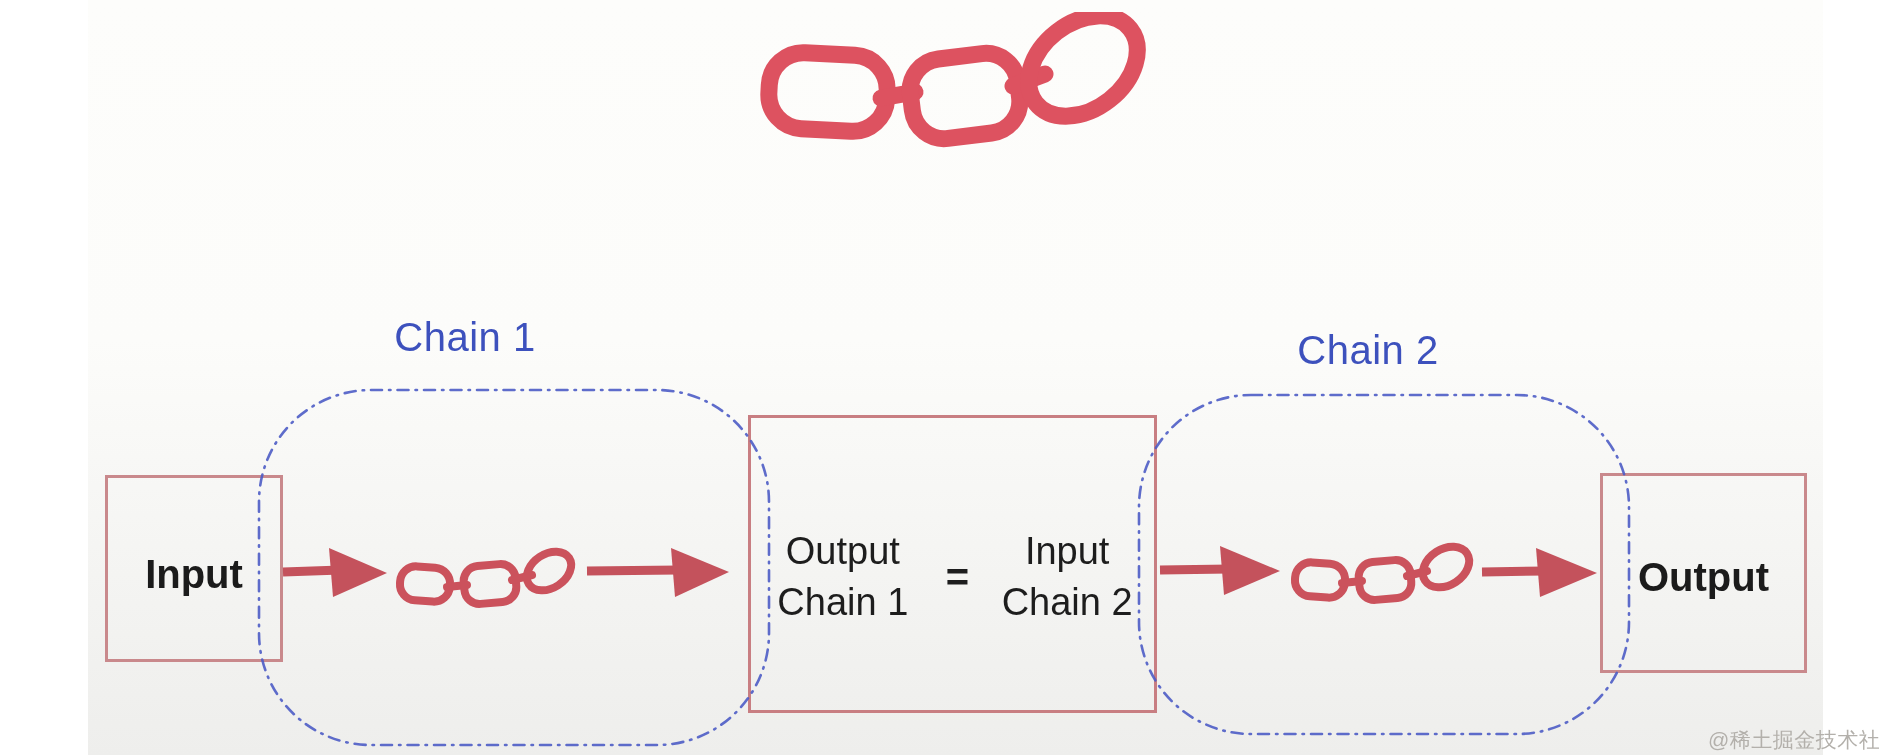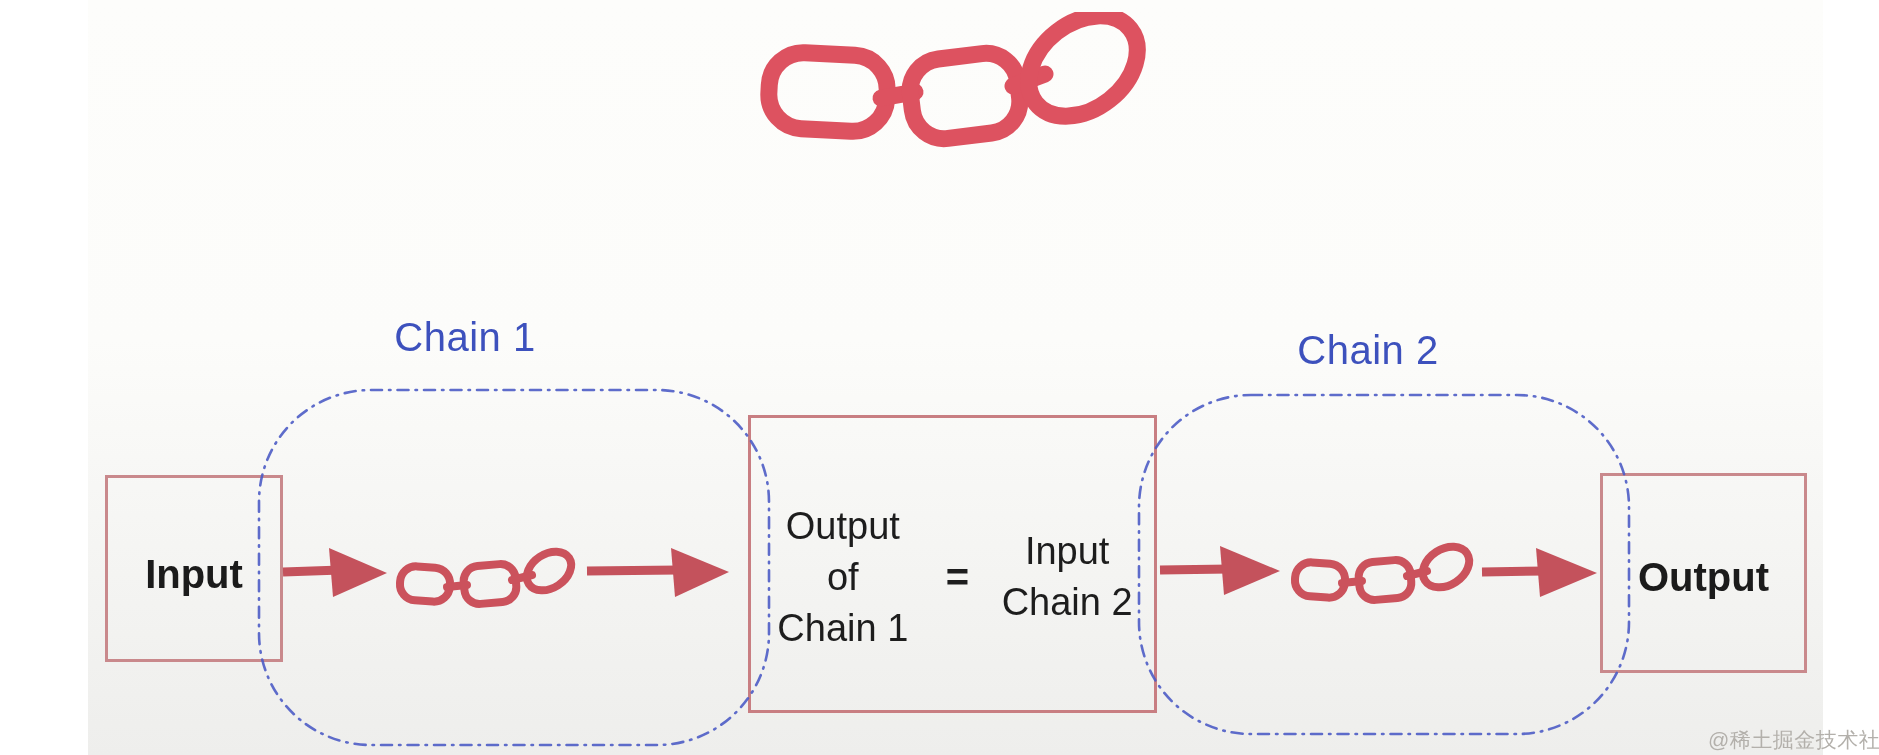--- a/index.html
+++ b/index.html
@@ -108,7 +108,6 @@
   <div class="bridge-box">
     <div class="bridge-col">
       <div>Output</div>
-      <div>of</div>
       <div>Chain 1</div>
     </div>
     <div class="bridge-eq">=</div>

